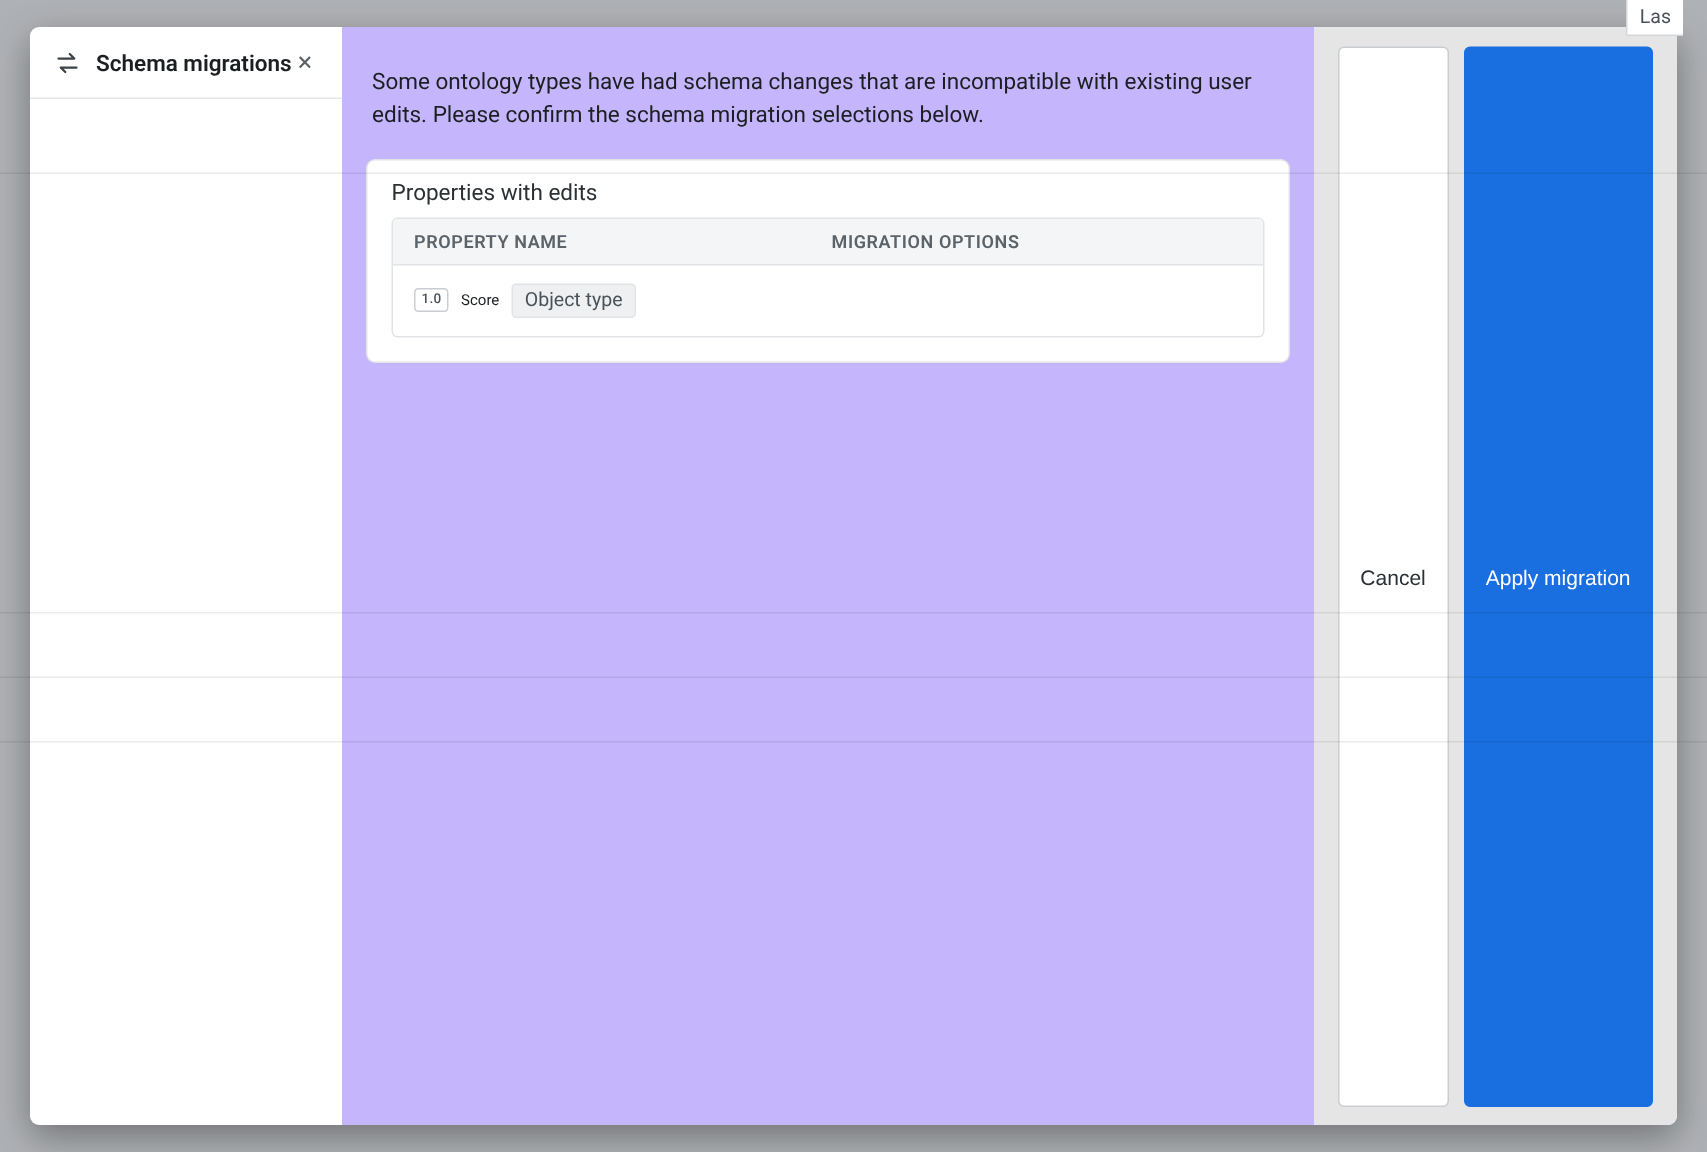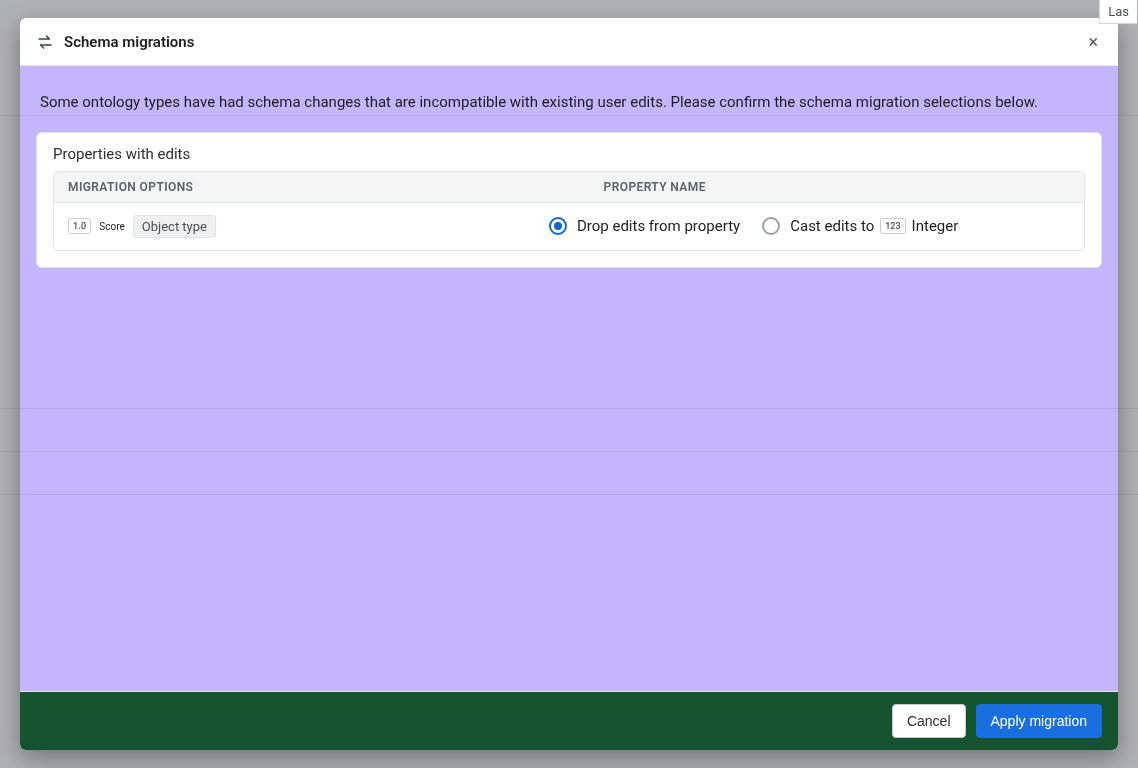--- a/index.html
+++ b/index.html
@@ -22,7 +22,7 @@
   }
   .bg-frag {
     position: absolute;
-    top: 0; right: 1px;
+    top: 0; right: 16px;
     background: #fff;
     border: 1px solid #d5d8da;
     border-right: none;

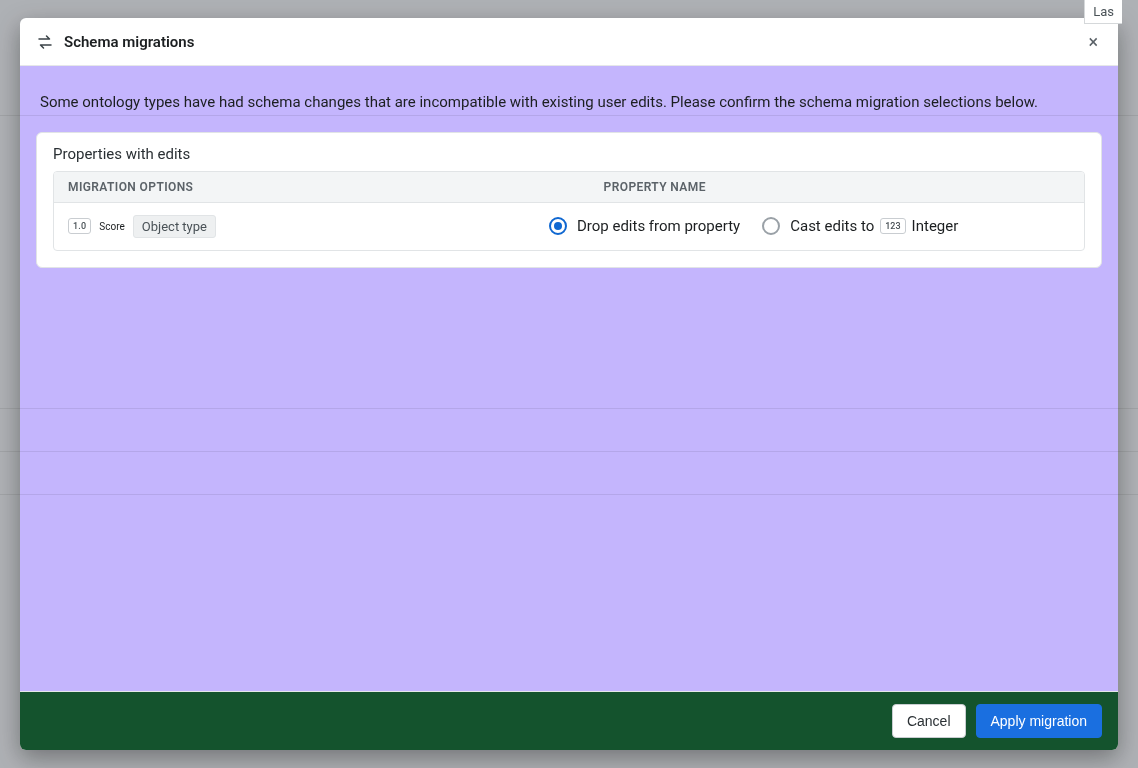--- a/index.html
+++ b/index.html
@@ -40,7 +40,6 @@
     border-radius: 6px;
     box-shadow: 0 8px 24px rgba(0,0,0,0.35);
     display: flex;
-    flex-direction: column;
     overflow: hidden;
   }
   .modal-header {

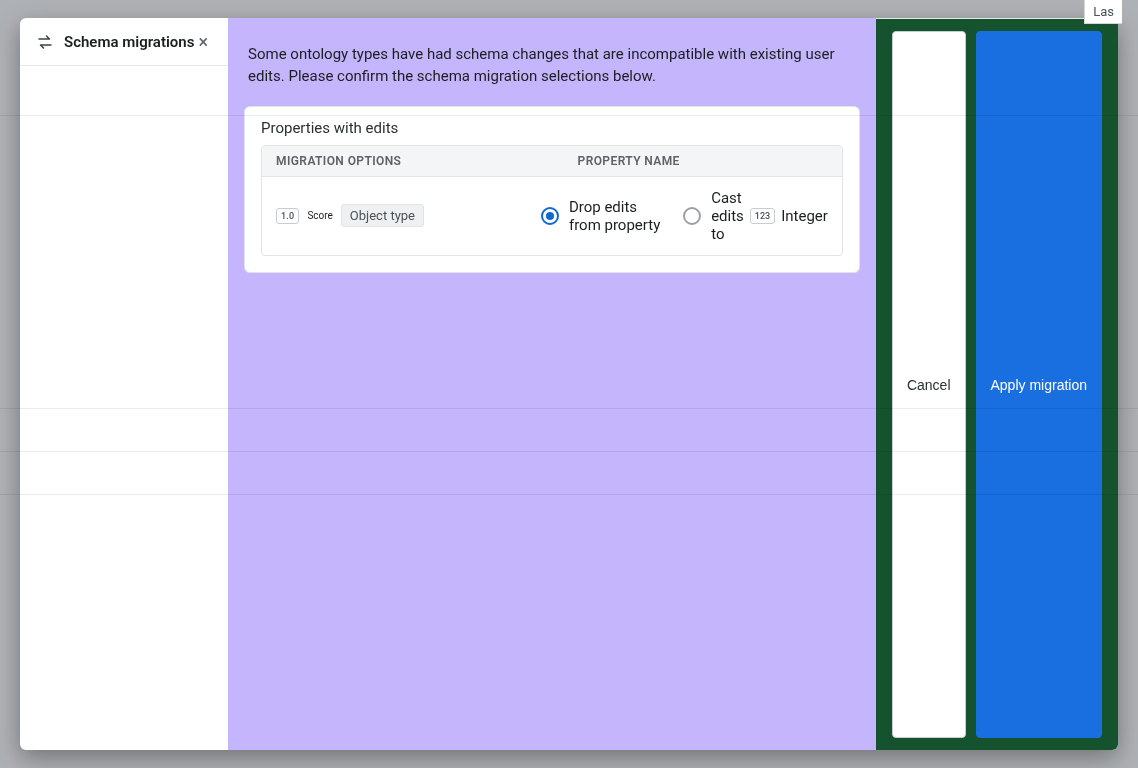--- a/index.html
+++ b/index.html
@@ -184,8 +184,8 @@
         <div class="table-wrap">
           <div class="table">
             <div class="thead">
+              <div class="th col-prop">PROPERTY NAME</div>
               <div class="th col-opts">MIGRATION OPTIONS</div>
-              <div class="th col-prop">PROPERTY NAME</div>
             </div>
 
             <div class="trow">

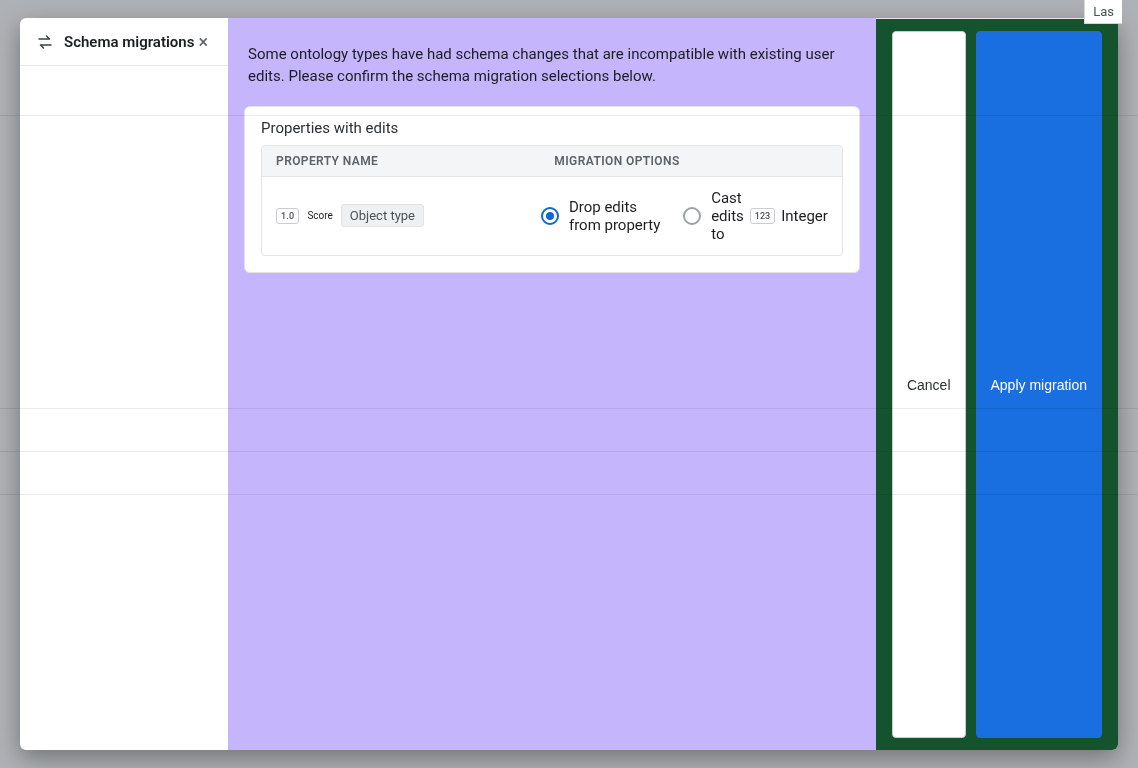--- a/index.html
+++ b/index.html
@@ -194,20 +194,6 @@
                 <span class="prop-name">Score</span>
                 <span class="chip">Object type</span>
               </div>
-              <div class="opts-cell">
-                <div class="radio-opt">
-                  <span class="radio selected"></span>
-                  <span class="radio-label">Drop edits from property</span>
-                </div>
-                <div class="radio-opt">
-                  <span class="radio"></span>
-                  <span class="radio-label">
-                    <span>Cast edits to</span>
-                    <span class="type-tag">123</span>
-                    <span>Integer</span>
-                  </span>
-                </div>
-              </div>
             </div>
 
           </div>

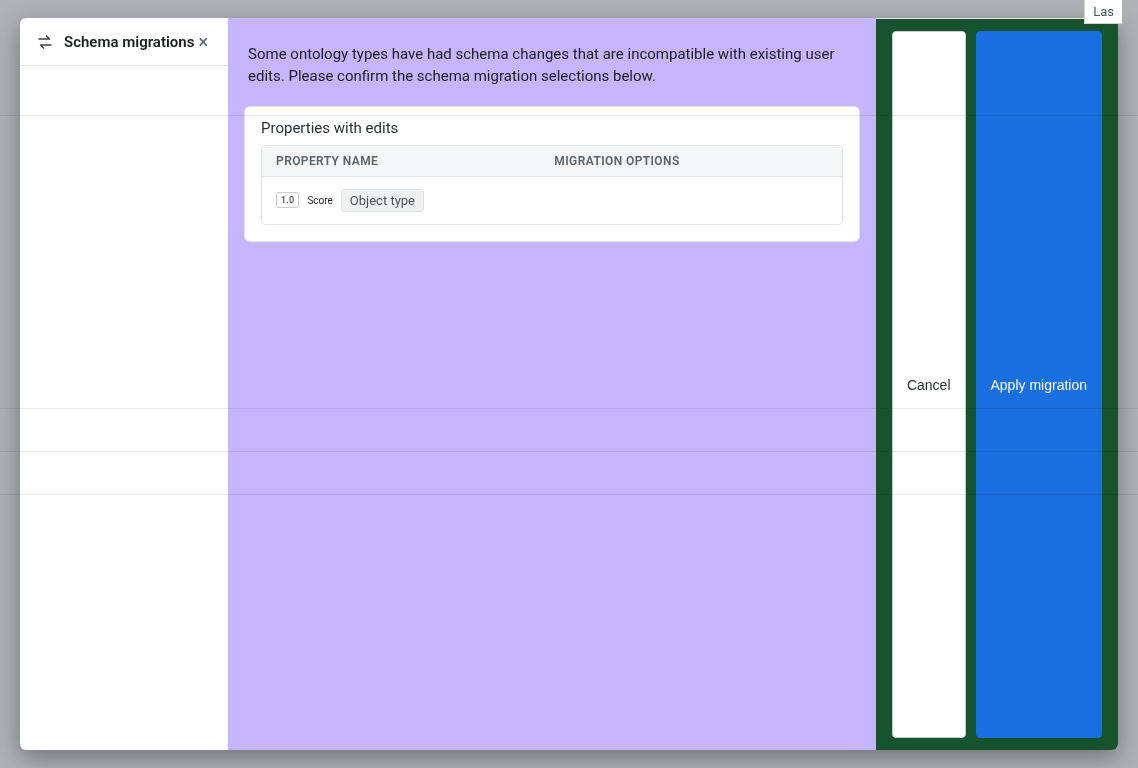--- a/index.html
+++ b/index.html
@@ -141,7 +141,7 @@
     display:flex;
     justify-content:flex-end;
     gap:10px;
-    background:#14532d;
+    background:#e5e5e5;
   }
   .btn {
     display:inline-flex; align-items:center; justify-content:center;

